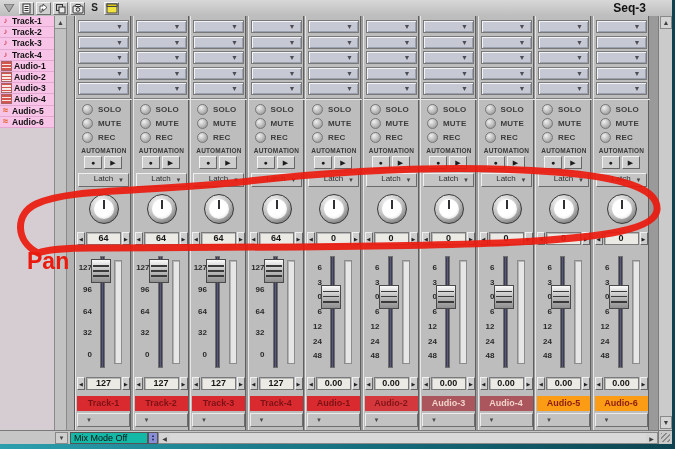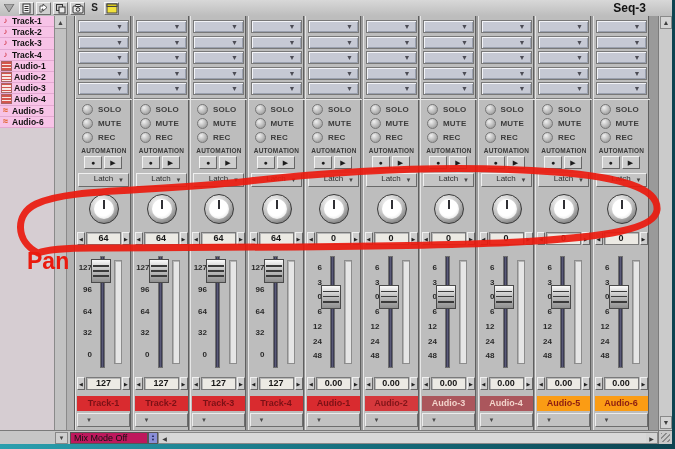--- a/index.html
+++ b/index.html
@@ -62,7 +62,7 @@
   .vs-btn{position:absolute;left:1px;width:12px;height:13px;background:#d4d4d4;border:1px solid #8a8a8a;box-sizing:border-box;font-size:7px;color:#3f3f3f;display:flex;align-items:center;justify-content:center;}
   .statusbar{position:absolute;left:0;top:430px;width:672px;height:14px;background:#c6c6c6;border-top:1px solid #7a7a7a;box-sizing:border-box;}
   .sb-ddbtn{position:absolute;left:55px;top:1px;width:13px;height:12px;background:#cfcfcf;border:1px solid #888;box-sizing:border-box;font-size:6px;color:#444;display:flex;align-items:center;justify-content:center;}
-  .mix-popup{position:absolute;left:70px;top:1px;width:78px;height:12px;background:#be185d;border:1px solid #555;box-sizing:border-box;font-size:9px;color:#111;line-height:10px;padding-left:3px;}
+  .mix-popup{position:absolute;left:70px;top:1px;width:78px;height:12px;background:#14b8a6;border:1px solid #555;box-sizing:border-box;font-size:9px;color:#111;line-height:10px;padding-left:3px;}
   .mix-stepper{position:absolute;left:148px;top:1px;width:10px;height:12px;background:#8a8fd8;border:1px solid #555;box-sizing:border-box;display:flex;flex-direction:column;align-items:center;justify-content:center;font-size:4px;color:#20245a;line-height:1;}
   .hscroll{position:absolute;left:158px;top:1px;width:500px;height:12px;background:#d9d9d9;border:1px solid #8a8a8a;box-sizing:border-box;}
   .hs-btn{position:absolute;top:0;width:11px;height:10px;font-size:6px;color:#3f3f3f;display:flex;align-items:center;justify-content:center;background:#d4d4d4;}

